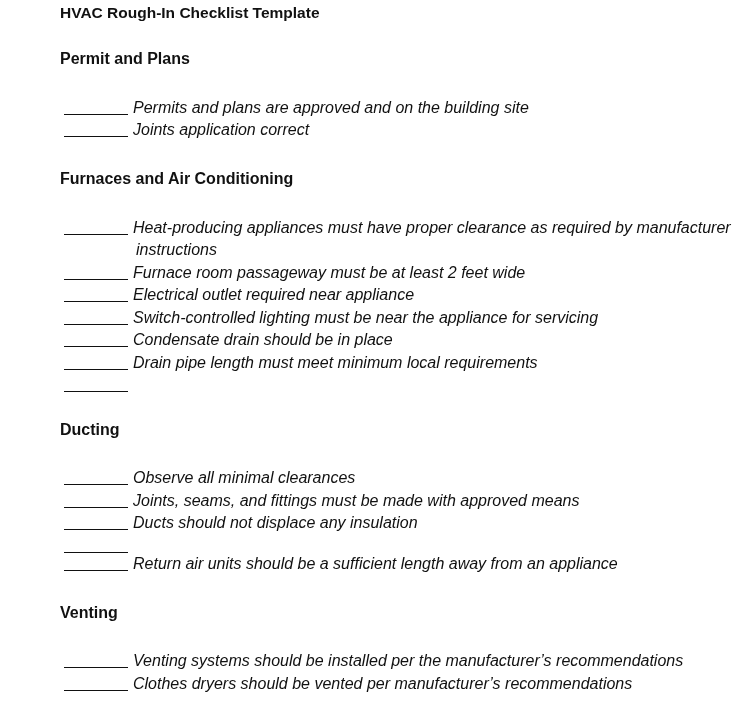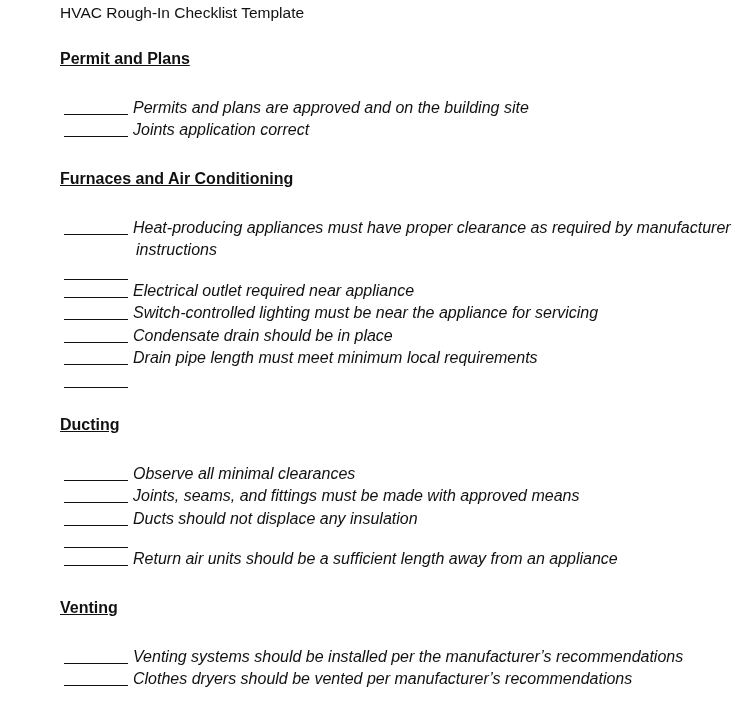--- a/index.html
+++ b/index.html
@@ -22,7 +22,7 @@
       width: 690px;
     }
     .title {
-      font-weight: normal;
+      font-weight: bold;
       font-size: 15.5px;
       line-height: 20px;
       margin: 0;

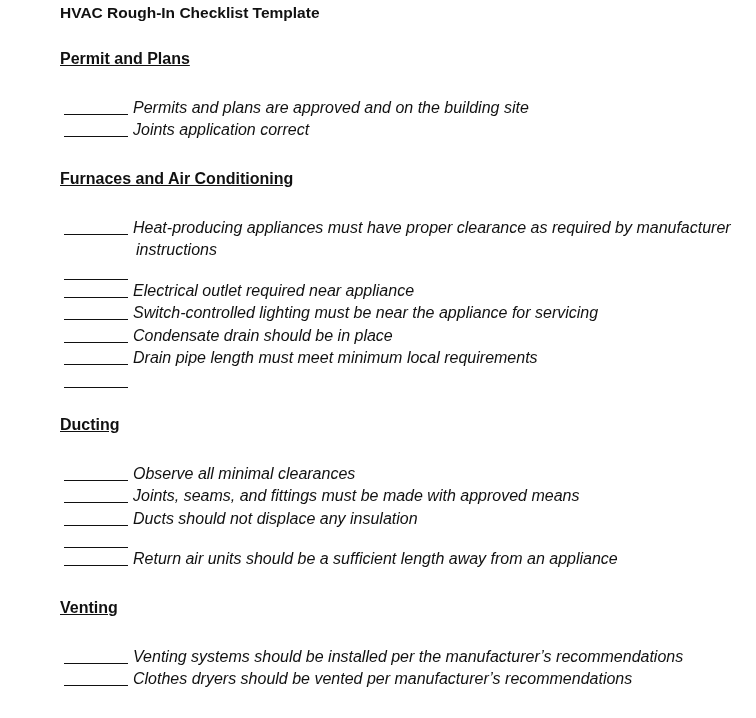--- a/index.html
+++ b/index.html
@@ -32,7 +32,6 @@
       font-size: 16px;
       line-height: 22px;
       margin: 0;
-      text-decoration: underline;
     }
     .items {
       list-style: none;

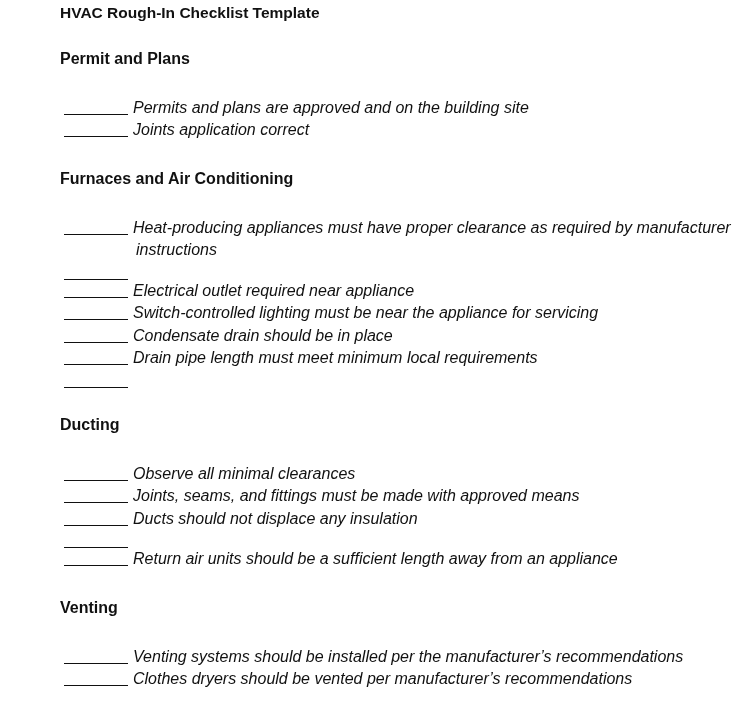--- a/index.html
+++ b/index.html
@@ -104,6 +104,7 @@
       </li>
       <li class="item">
         <span class="blank"></span>
+        <span class="item-text">Furnace room passageway must be at least 2 feet wide</span>
       </li>
       <li class="item">
         <span class="blank"></span>

